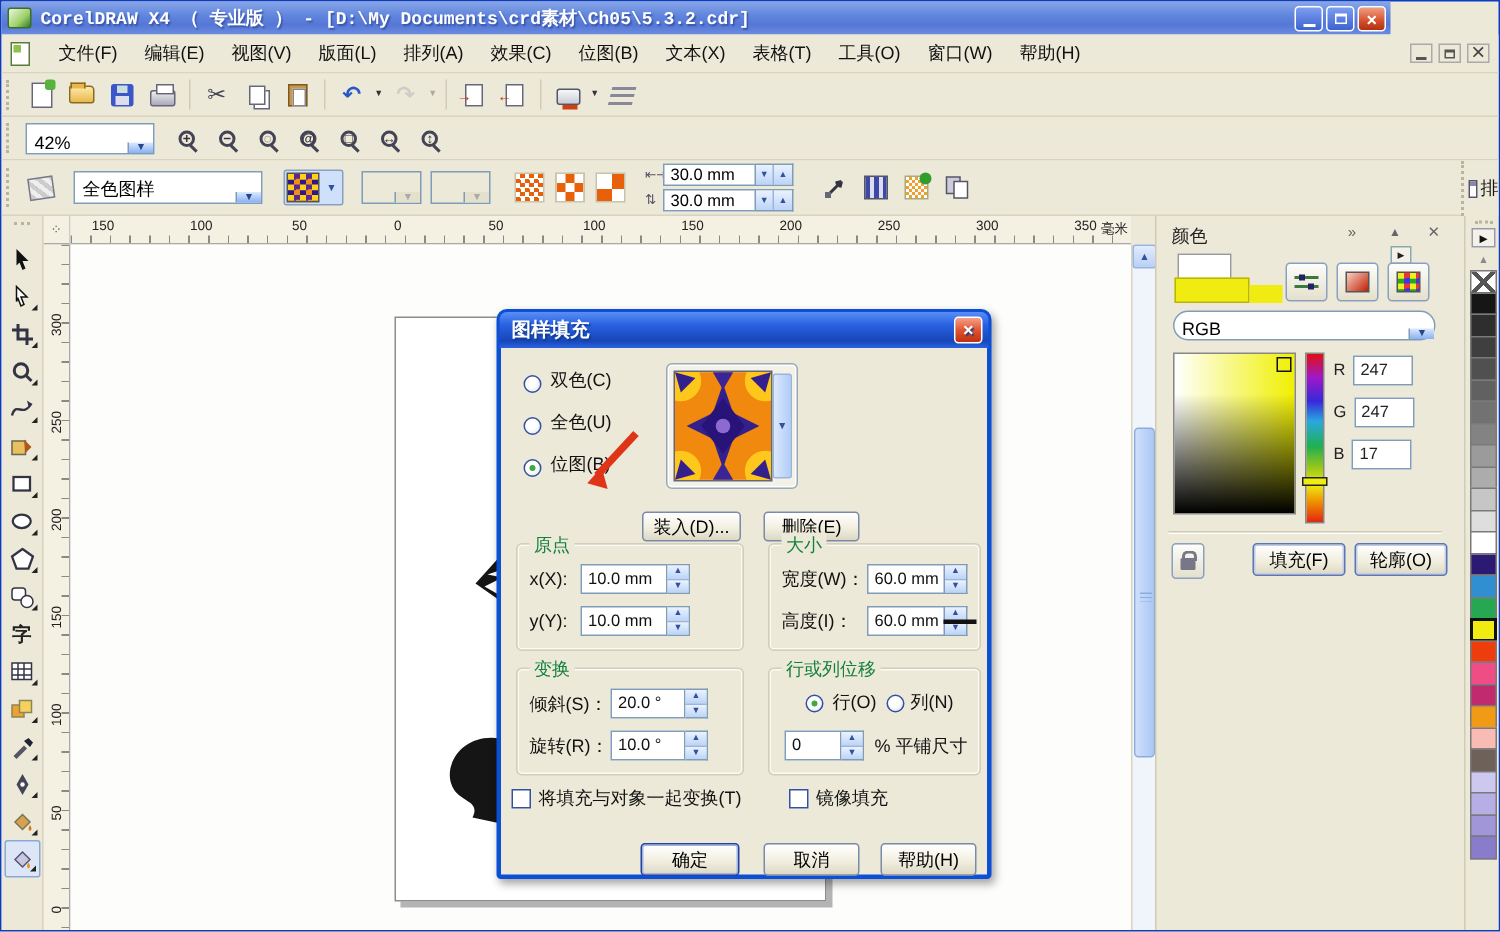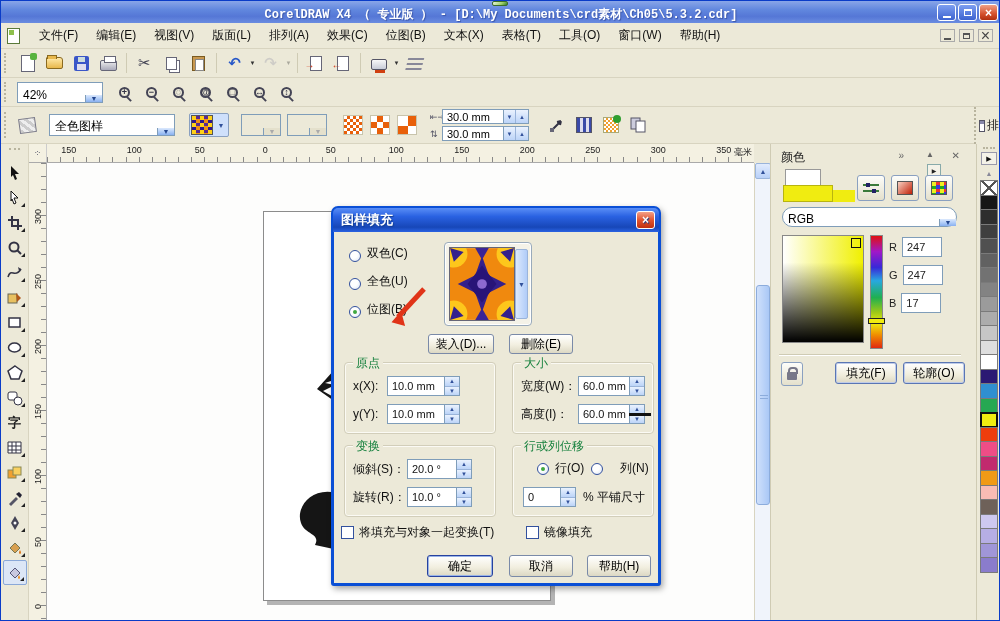--- a/index.html
+++ b/index.html
@@ -7,9 +7,9 @@
   #app{position:relative;width:1000px;height:621px;background:#ece9d8;overflow:hidden;border:1px solid #0a3cc8;}
 
   
-  #titlebar{position:absolute;left:0;top:0;width:1000px;height:22px;
+  #titlebar{position:absolute;left:0;top:0;width:926px;height:22px;
     background:linear-gradient(180deg,#89a6e8 0%,#6187de 40%,#5577d6 70%,#6a8ce0 100%);
-    display:flex;align-items:center;color:#fff;flex-direction:column;}
+    display:flex;align-items:center;color:#fff;}
   #titlebar .appicon{width:16px;height:14px;margin:0 6px 0 4px;background:linear-gradient(135deg,#eaf6e0,#9fd06a 60%,#2f7d2f);border:1px solid #3c6e28;border-radius:2px;}
   #titlebar .title{font-family:"Liberation Mono","DejaVu Sans Mono",monospace;font-weight:bold;font-size:12px;white-space:nowrap;text-shadow:1px 1px 1px #3a55a8;}
   .winbtns{position:absolute;right:3px;top:3px;display:flex;gap:2px;}

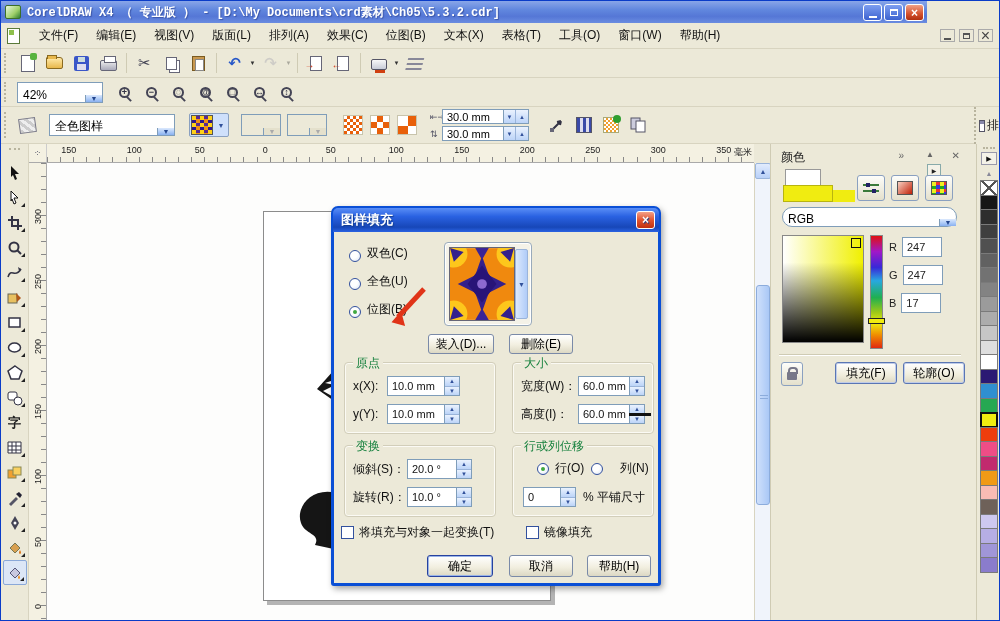--- a/index.html
+++ b/index.html
@@ -199,7 +199,7 @@
   .frow{position:absolute;display:flex;align-items:center;font-size:12px;color:#111;justify-content:flex-end;}
   .frow .field{height:20px;}
   .frow .vspin{height:20px;}
-  .dlg-bottom-btn{position:absolute;height:22px;width:66px;}
+  .dlg-bottom-btn{position:absolute;height:22px;width:66px;margin-top:7px;}
   .cursor-line{position:absolute;width:22px;height:3px;background:#111;}
   #annotation-arrow{position:absolute;left:50px;top:78px;pointer-events:none;}
 

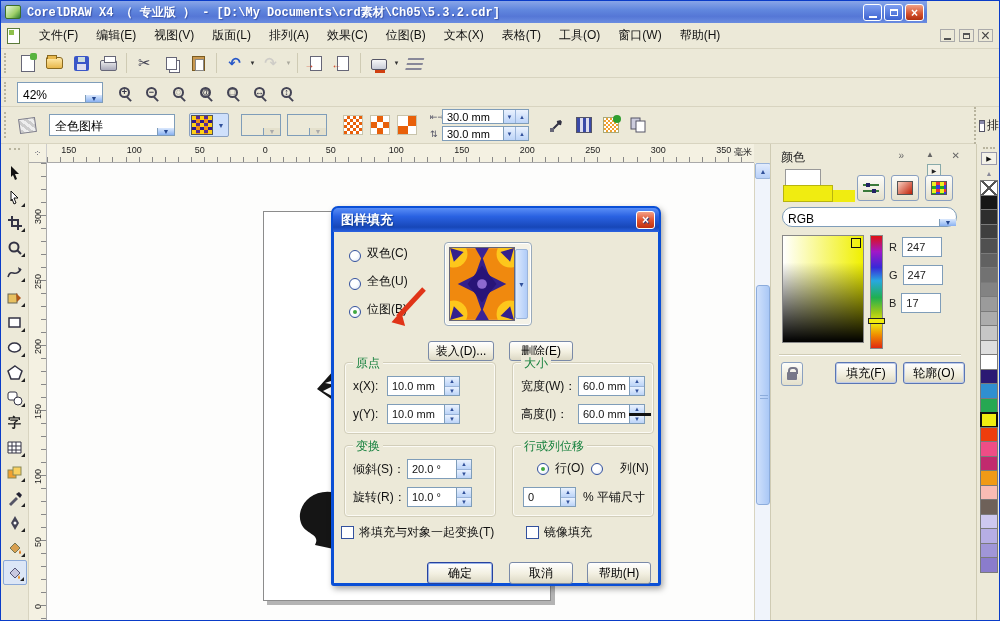--- a/index.html
+++ b/index.html
@@ -748,7 +748,7 @@
         <div class="radio sel"></div>
         <span>行(O)</span>
       </div>
-      <div class="frow" style="left:78px;top:14px;gap:17px">
+      <div class="frow" style="left:78px;top:14px;gap:4px">
         <div class="radio"></div>
         <span>列(N)</span>
       </div>

